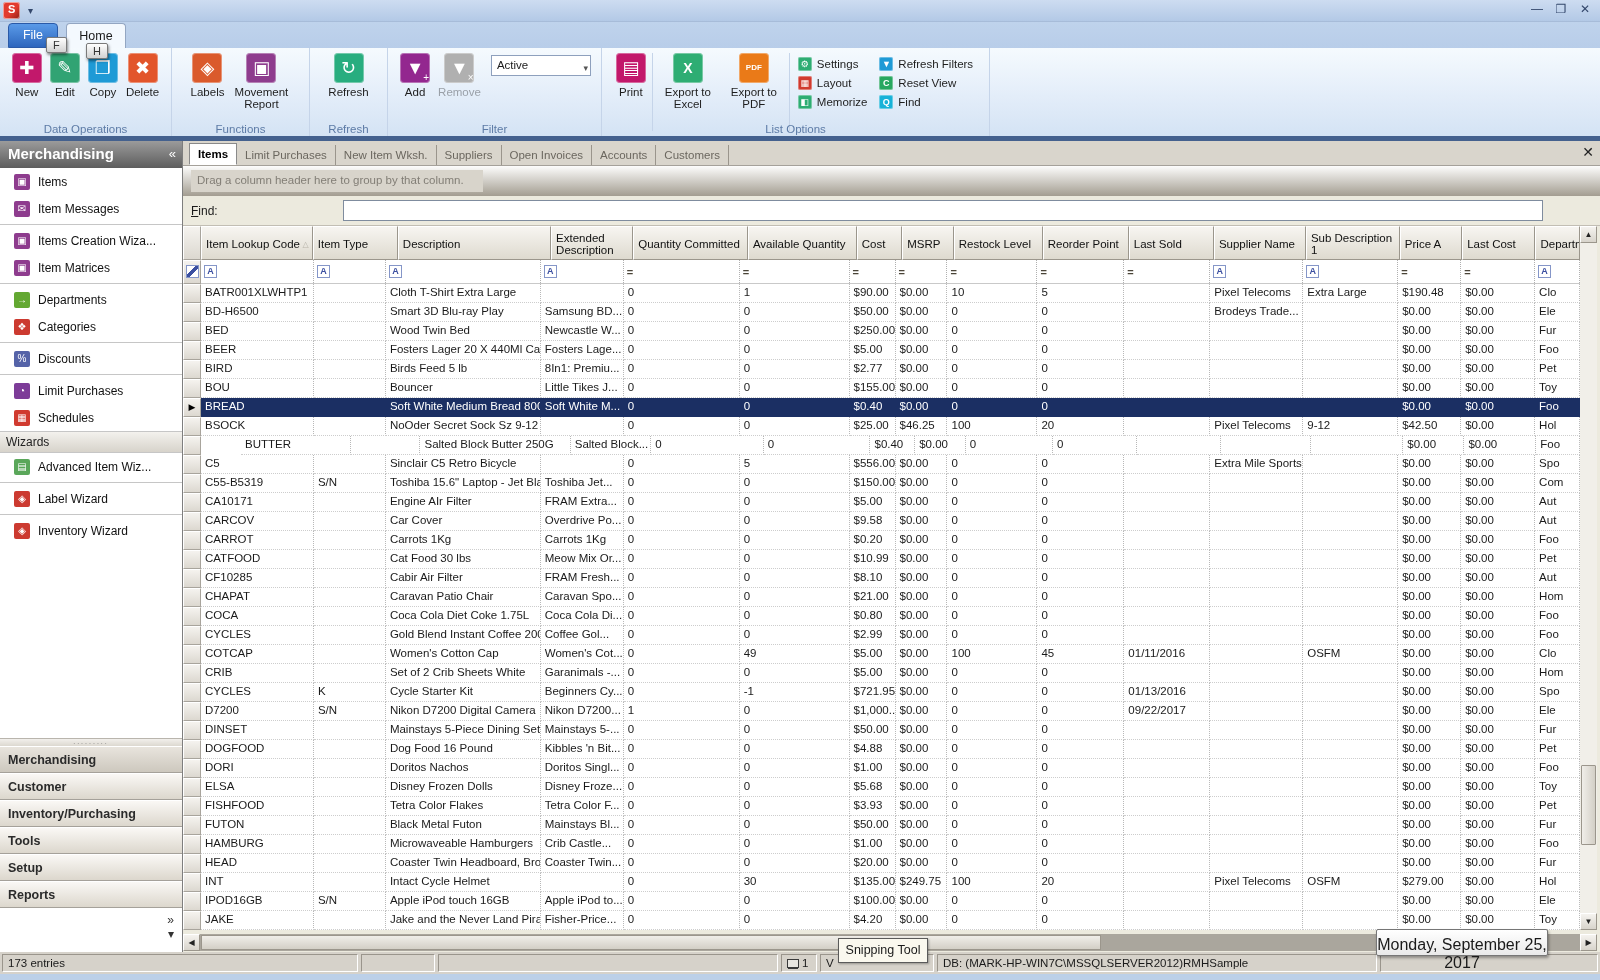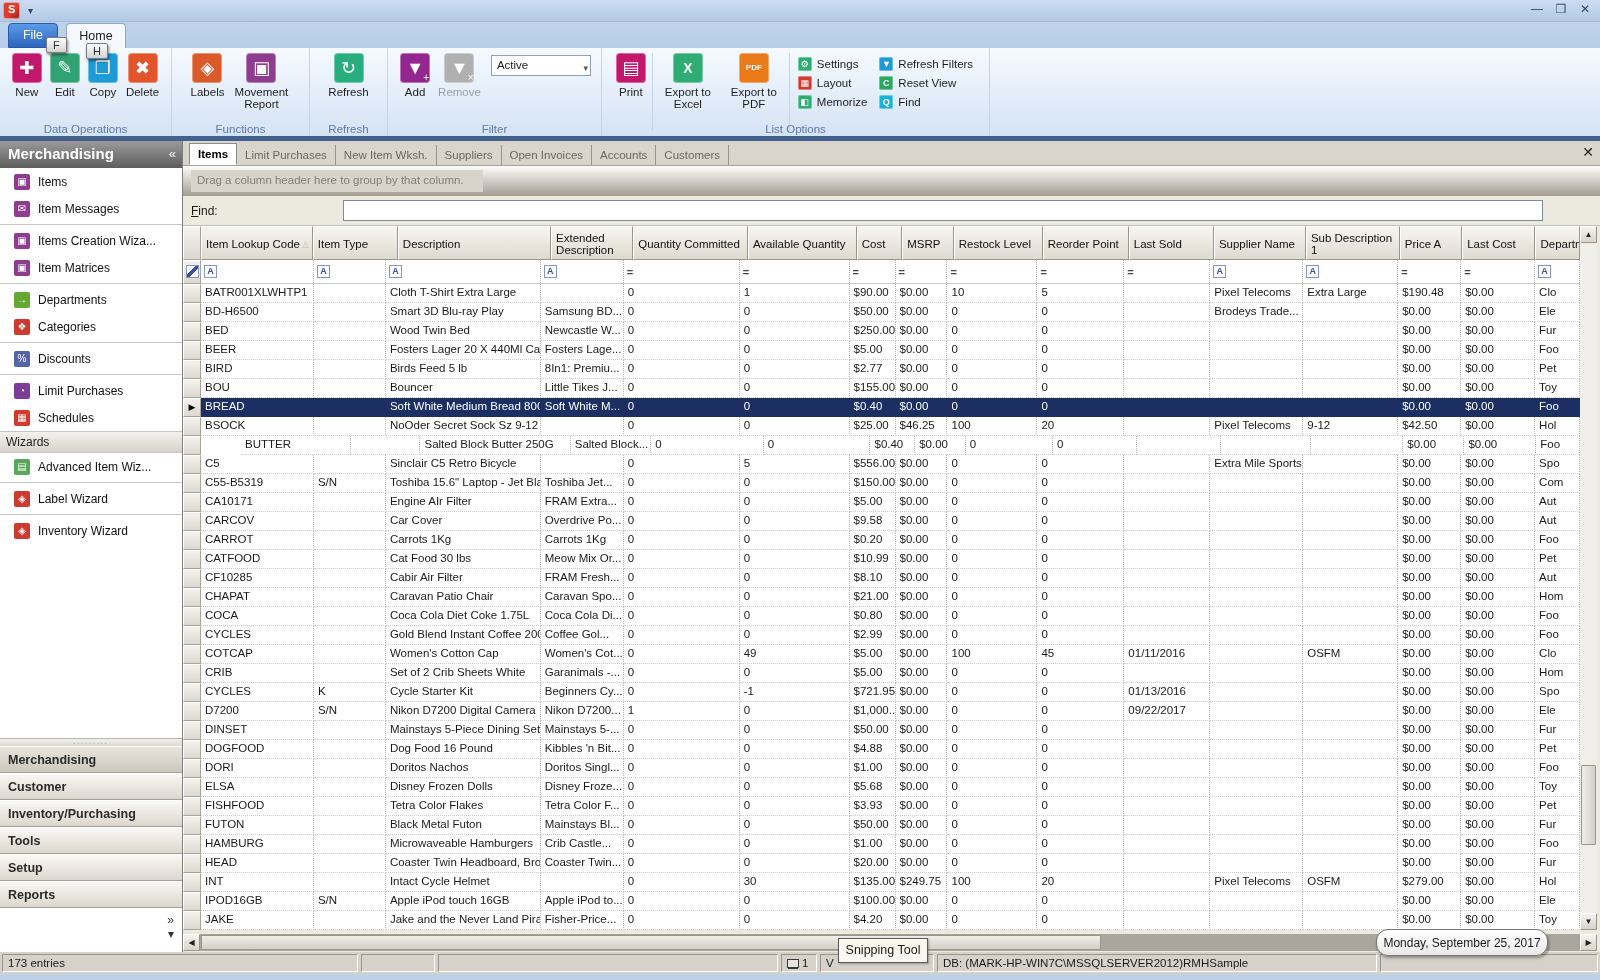--- a/index.html
+++ b/index.html
@@ -148,8 +148,8 @@
     border:1px solid #5a5a5a; font-size:12.5px; text-align:center; padding-top:4px; z-index:20;
     box-shadow:1px 1px 2px rgba(0,0,0,.3); }
   #tip-date { position:absolute; left:1376px; top:929px; width:172px; height:27px;
-    background:linear-gradient(#ffffff,#e9e9e9); border:1px solid #767676; border-radius:12px;
-    font-size:12px; text-align:center; padding-top:6px; z-index:20; box-shadow:1px 2px 3px rgba(0,0,0,.35); }
+    background:linear-gradient(#ffffff,#e9e9e9); border:1px solid #767676; border-radius:2px;
+    font-size:16px; text-align:center; padding-top:6px; z-index:20; box-shadow:1px 2px 3px rgba(0,0,0,.35); }
   #bottom-border { left:0; top:974px; width:1600px; height:6px; background:#bcd0e8; }
 </style>
 </head>

